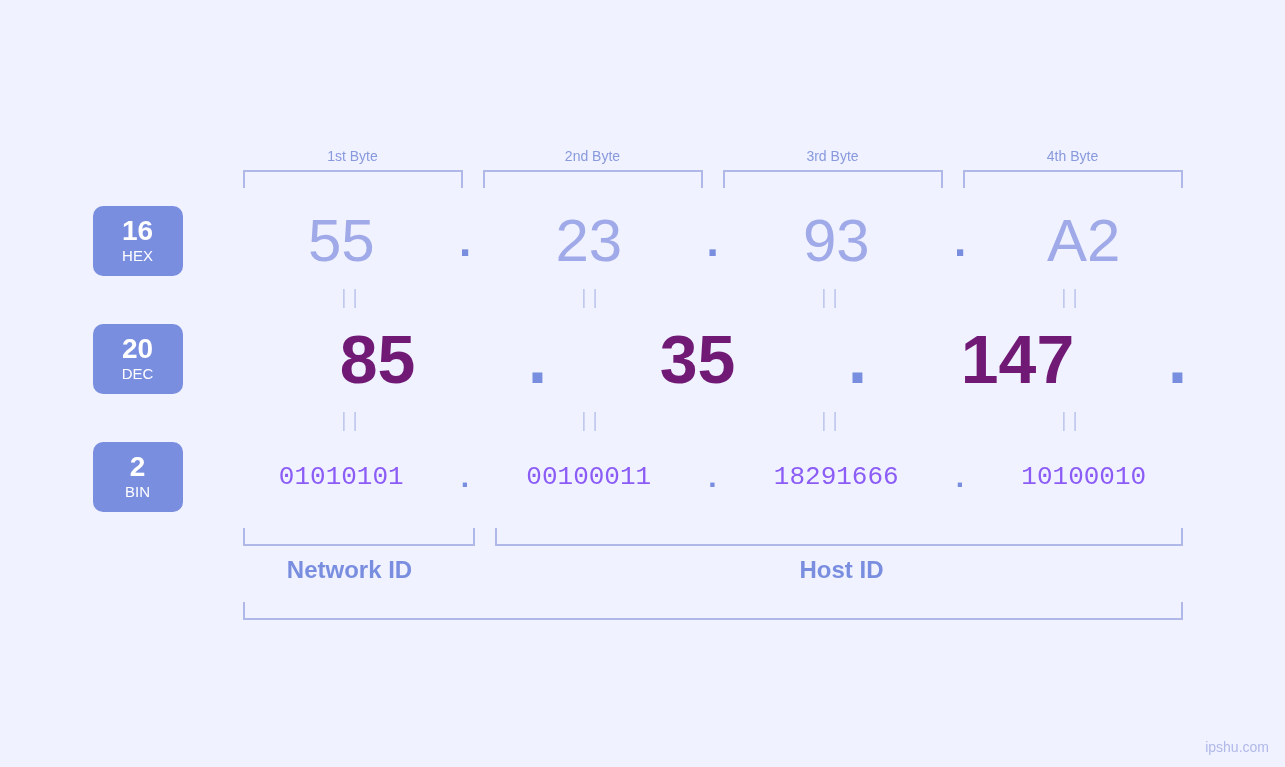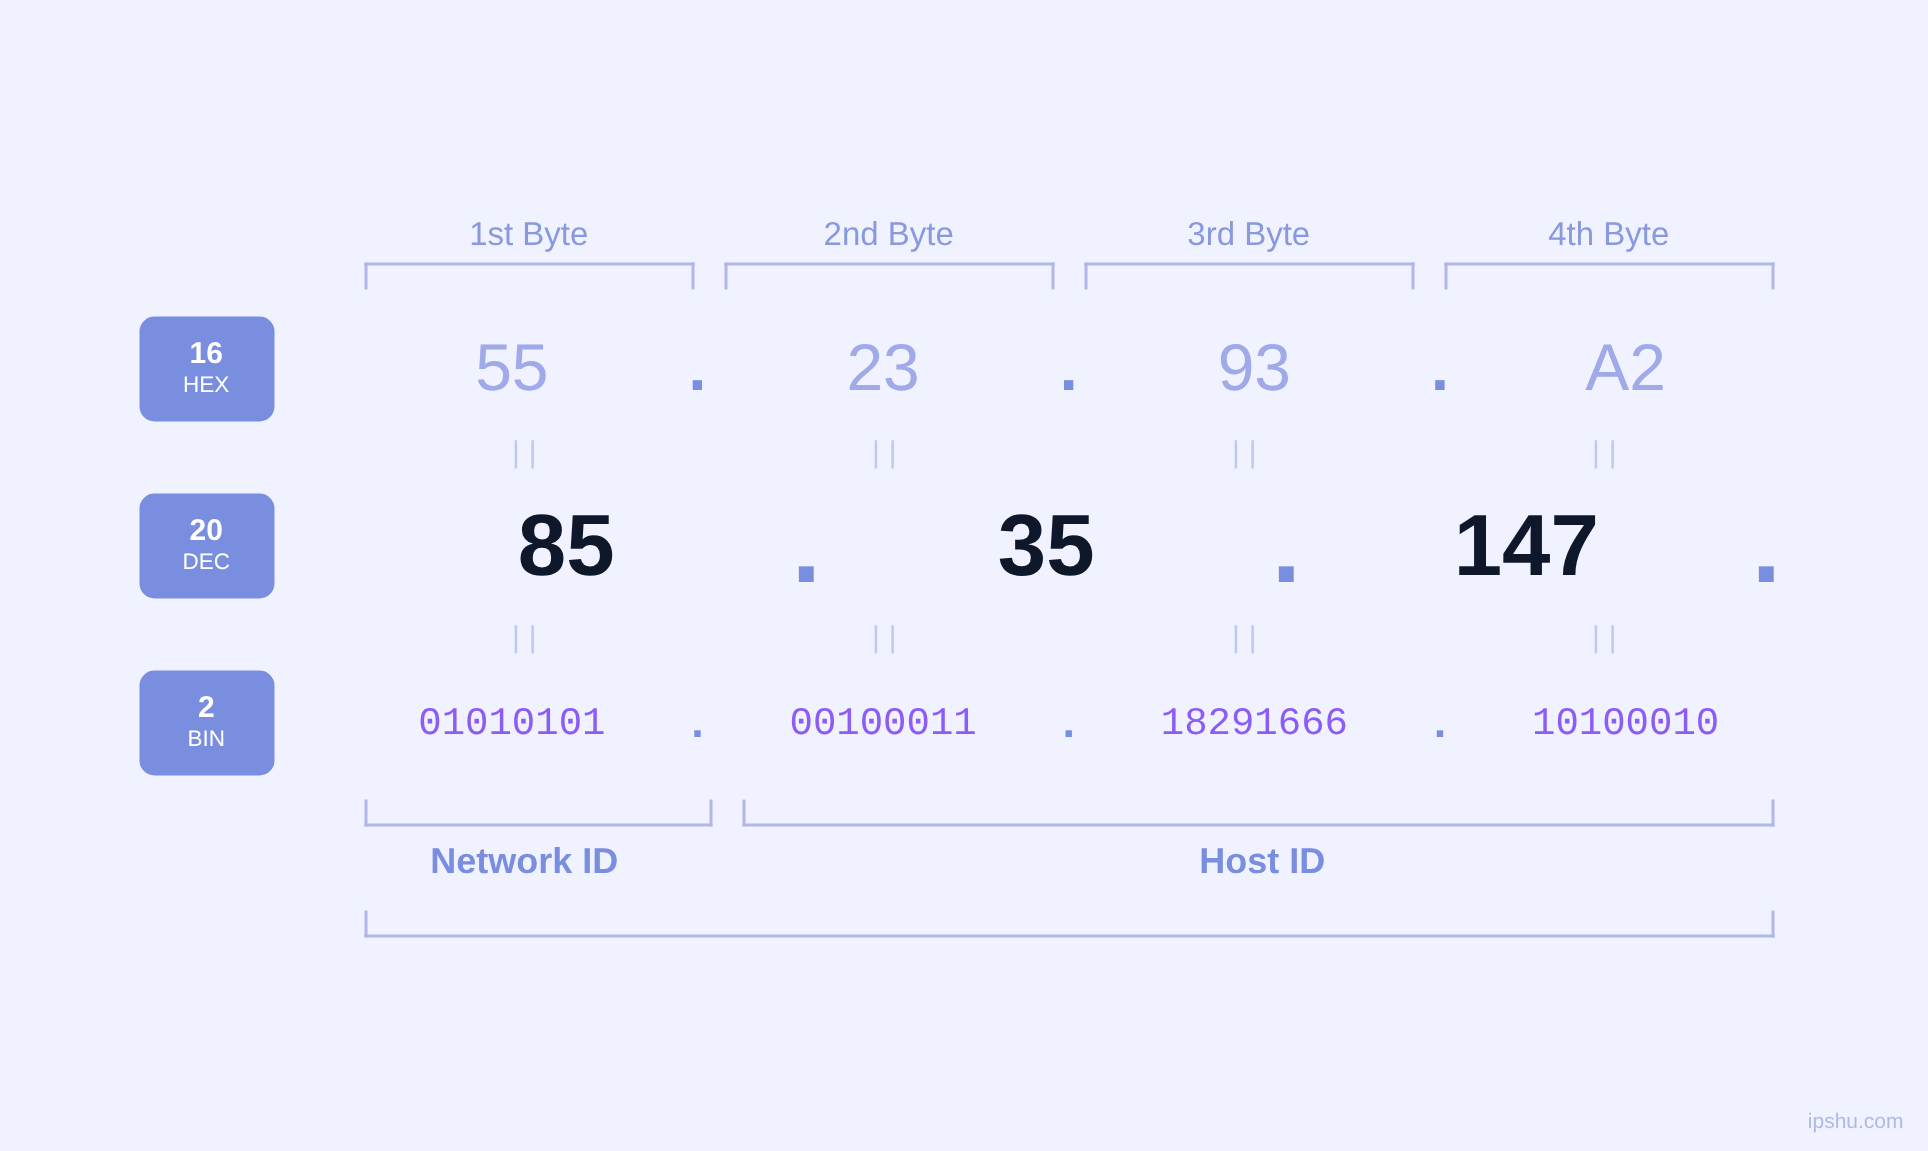--- a/index.html
+++ b/index.html
@@ -44,7 +44,7 @@
       flex: 1;
       text-align: center;
       color: #8899dd;
-      font-size: 22px;
+      font-size: 14px;
     }
 
     

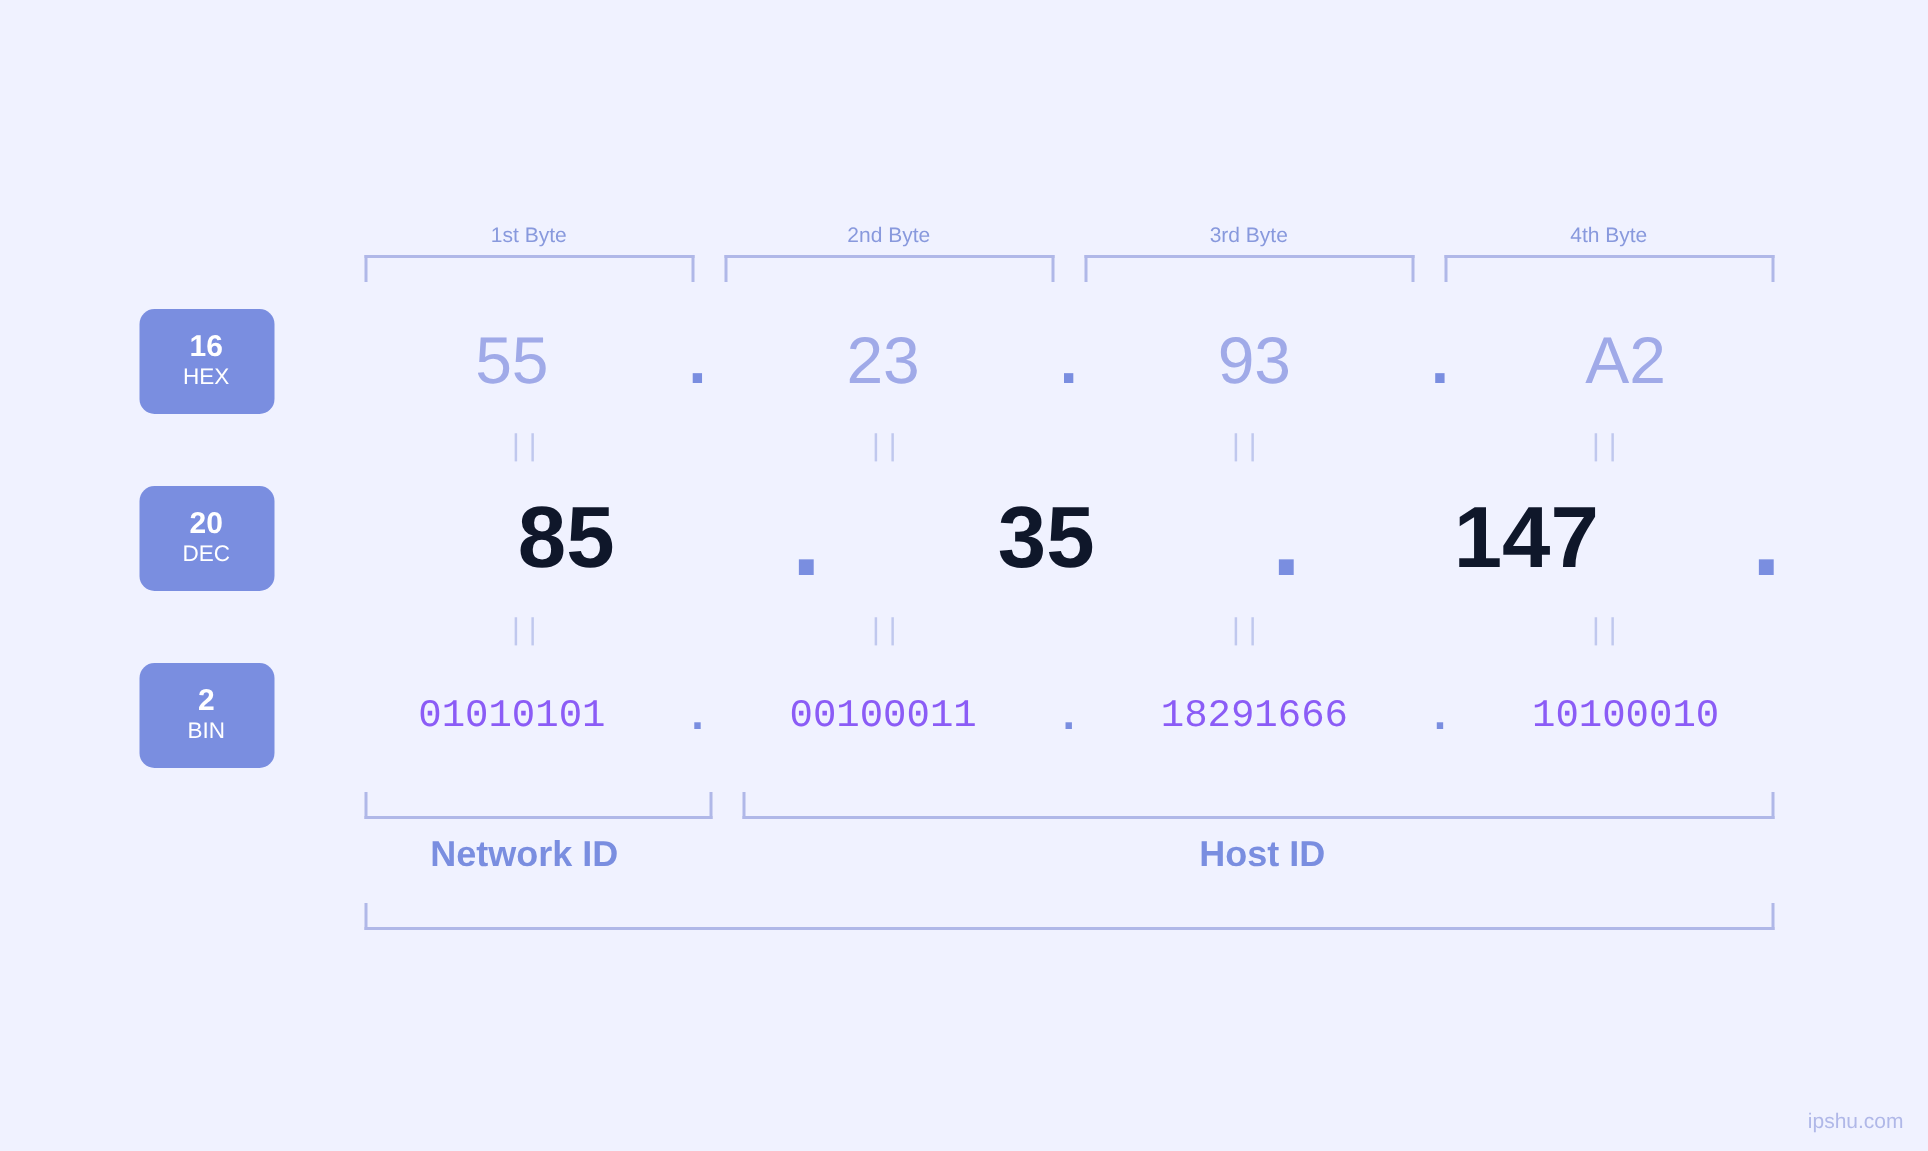--- a/index.html
+++ b/index.html
@@ -86,7 +86,7 @@
 
     .base-badge .base-num {
       color: white;
-      font-size: 20px;
+      font-size: 28px;
       font-weight: bold;
       line-height: 1;
     }

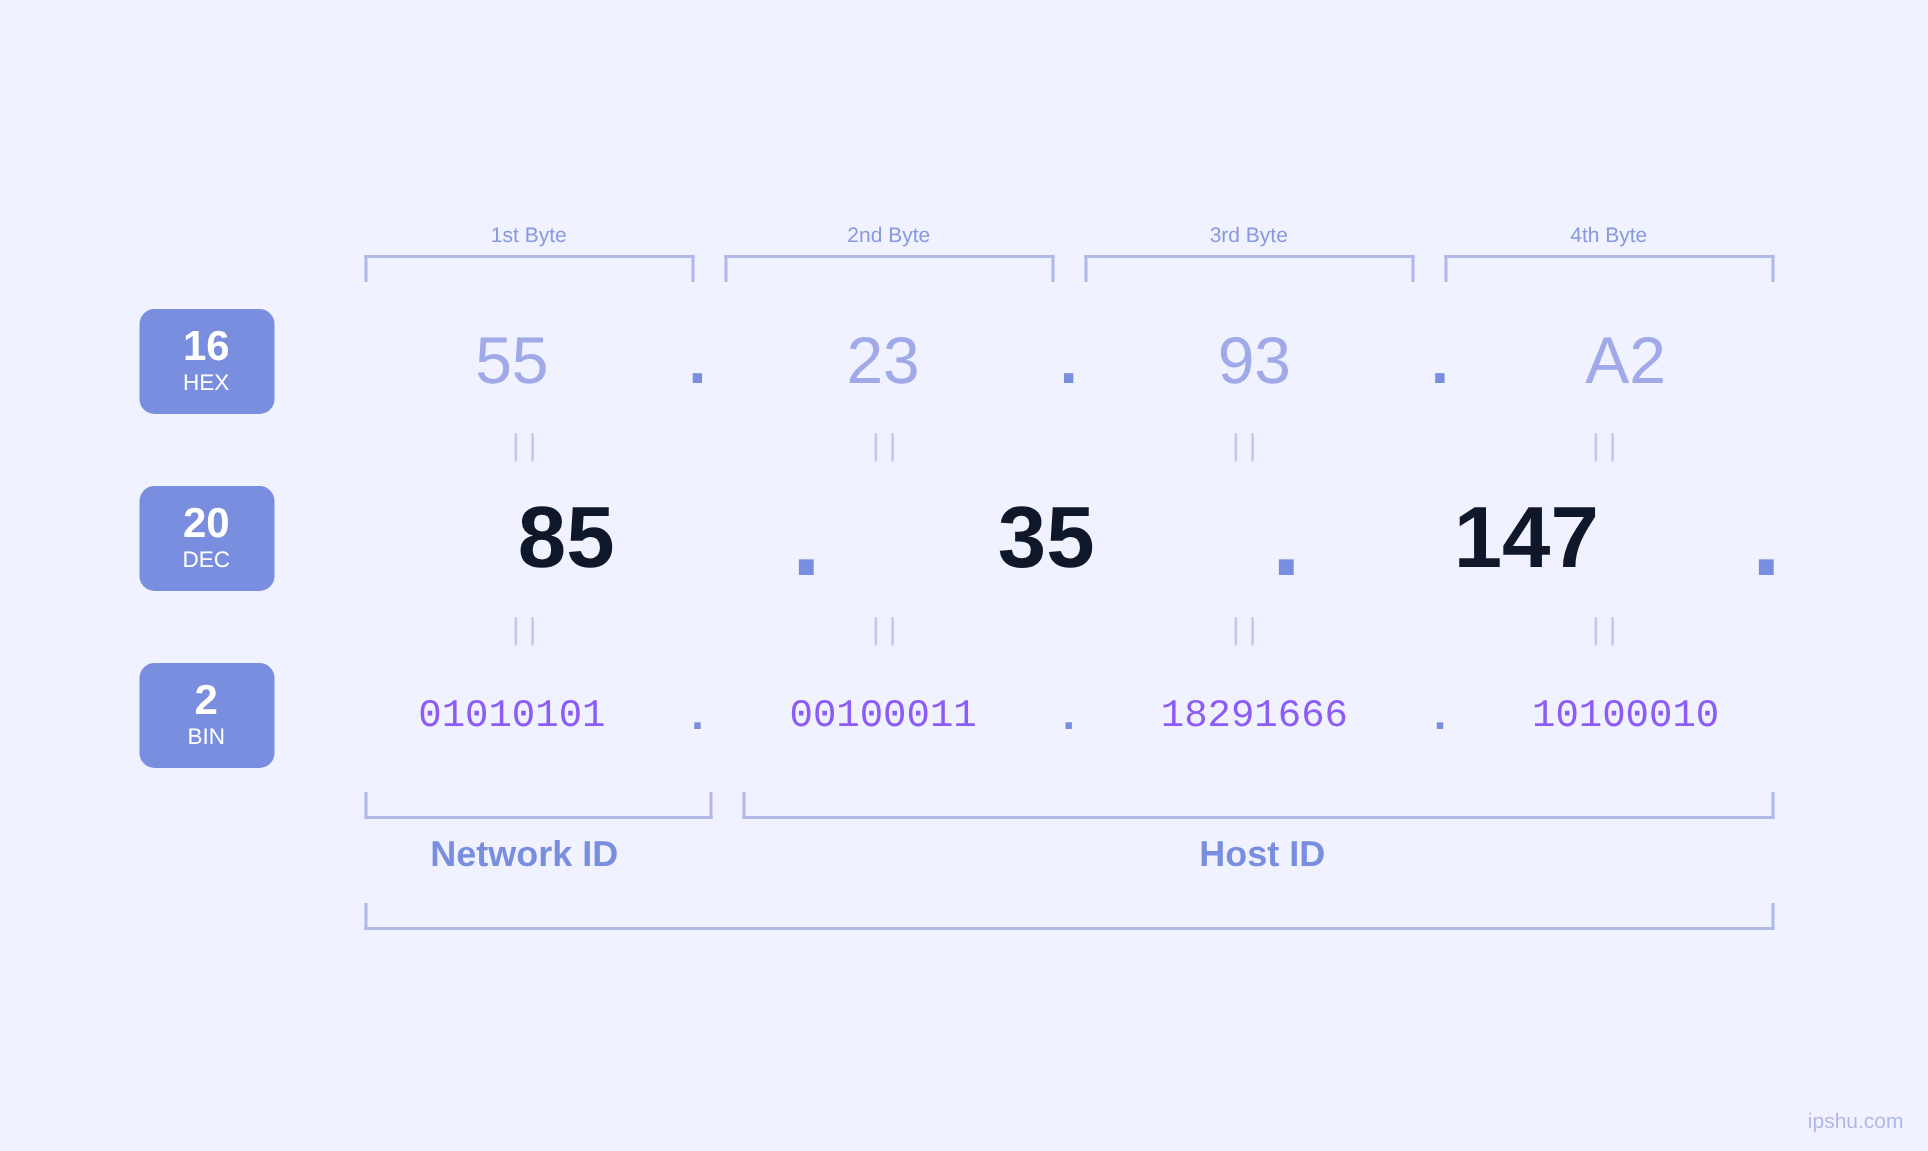--- a/index.html
+++ b/index.html
@@ -120,7 +120,7 @@
     
     .hex-val {
       color: #a0aae8;
-      font-size: 44px;
+      font-size: 60px;
     }
 
     

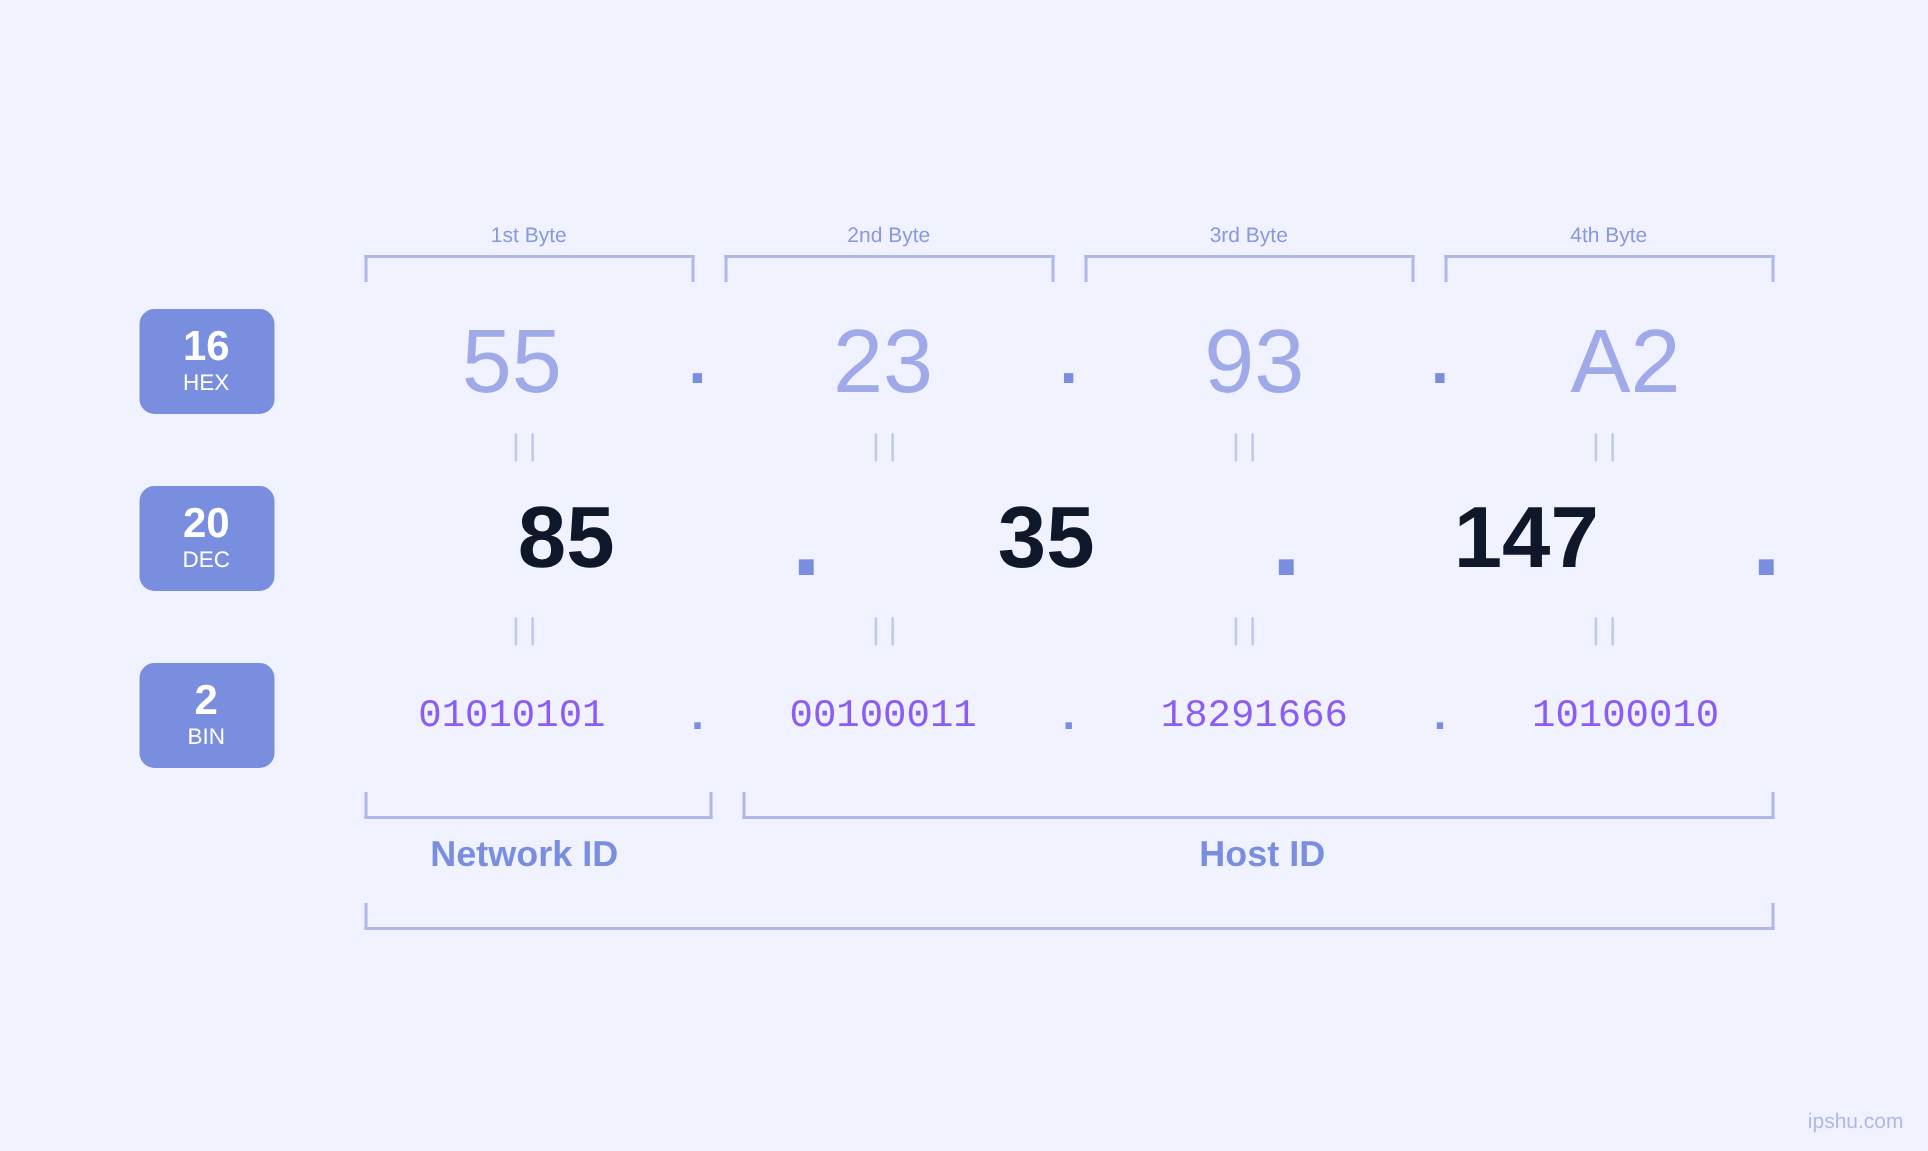--- a/index.html
+++ b/index.html
@@ -125,8 +125,8 @@
 
     
     .dec-val {
-      color: #0f172a;
-      font-size: 58px;
+      color: #701a75;
+      font-size: 68px;
       font-weight: bold;
     }
 

